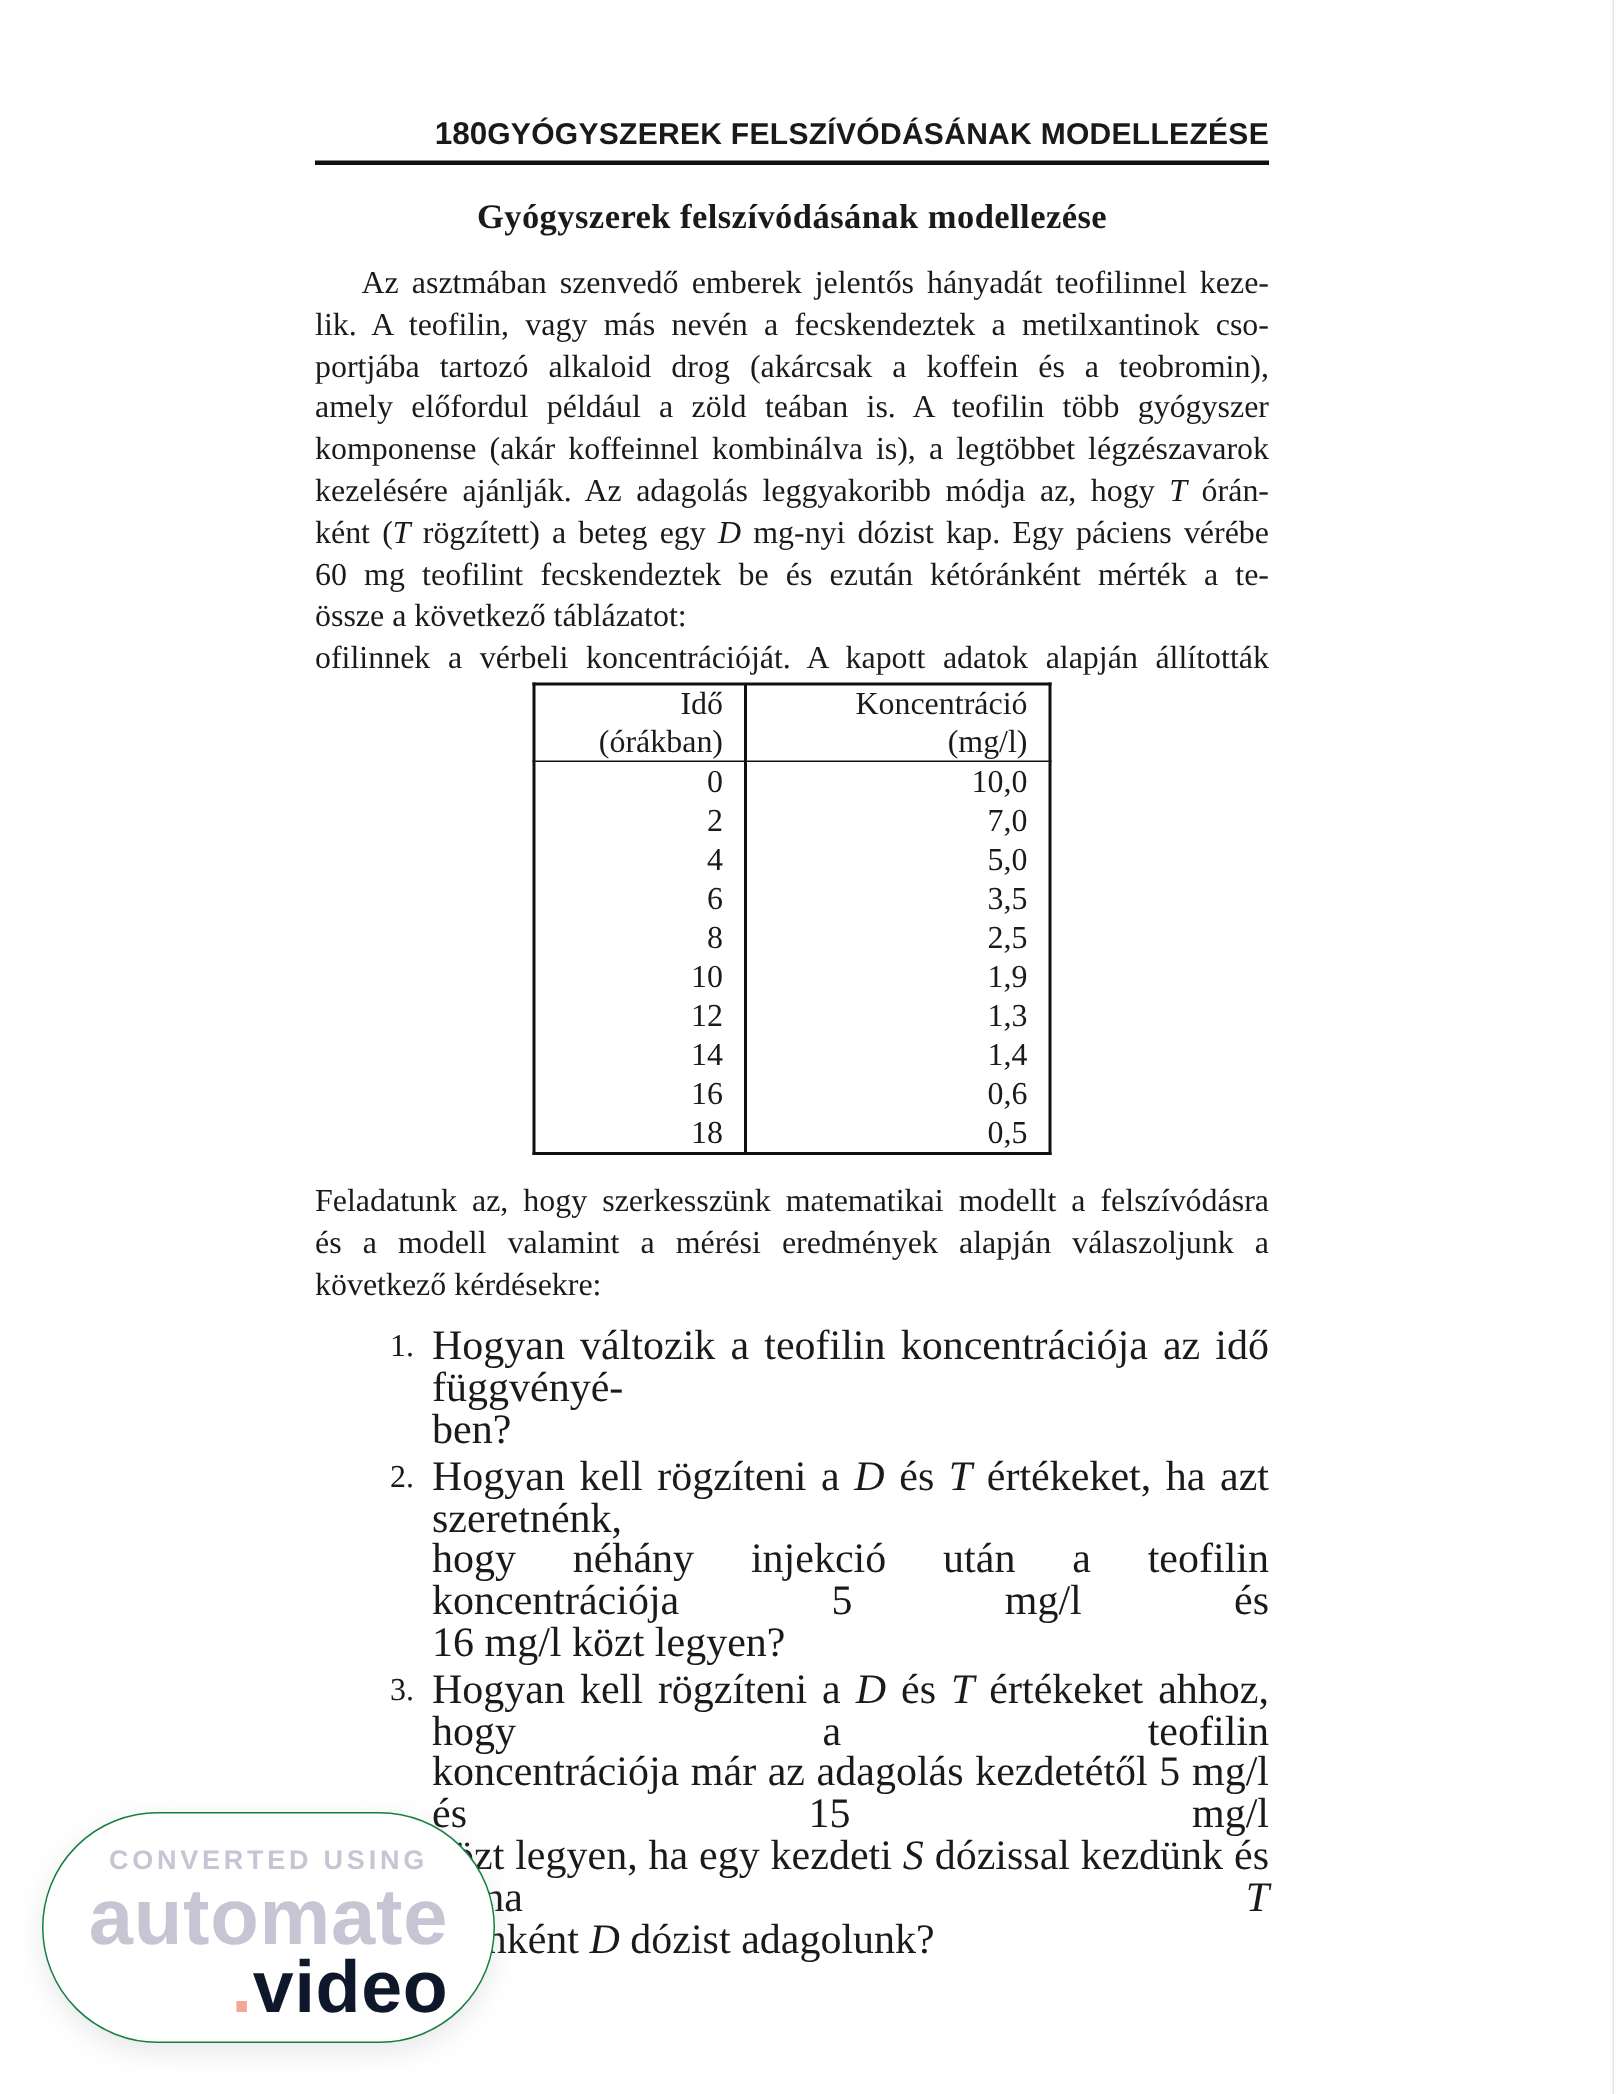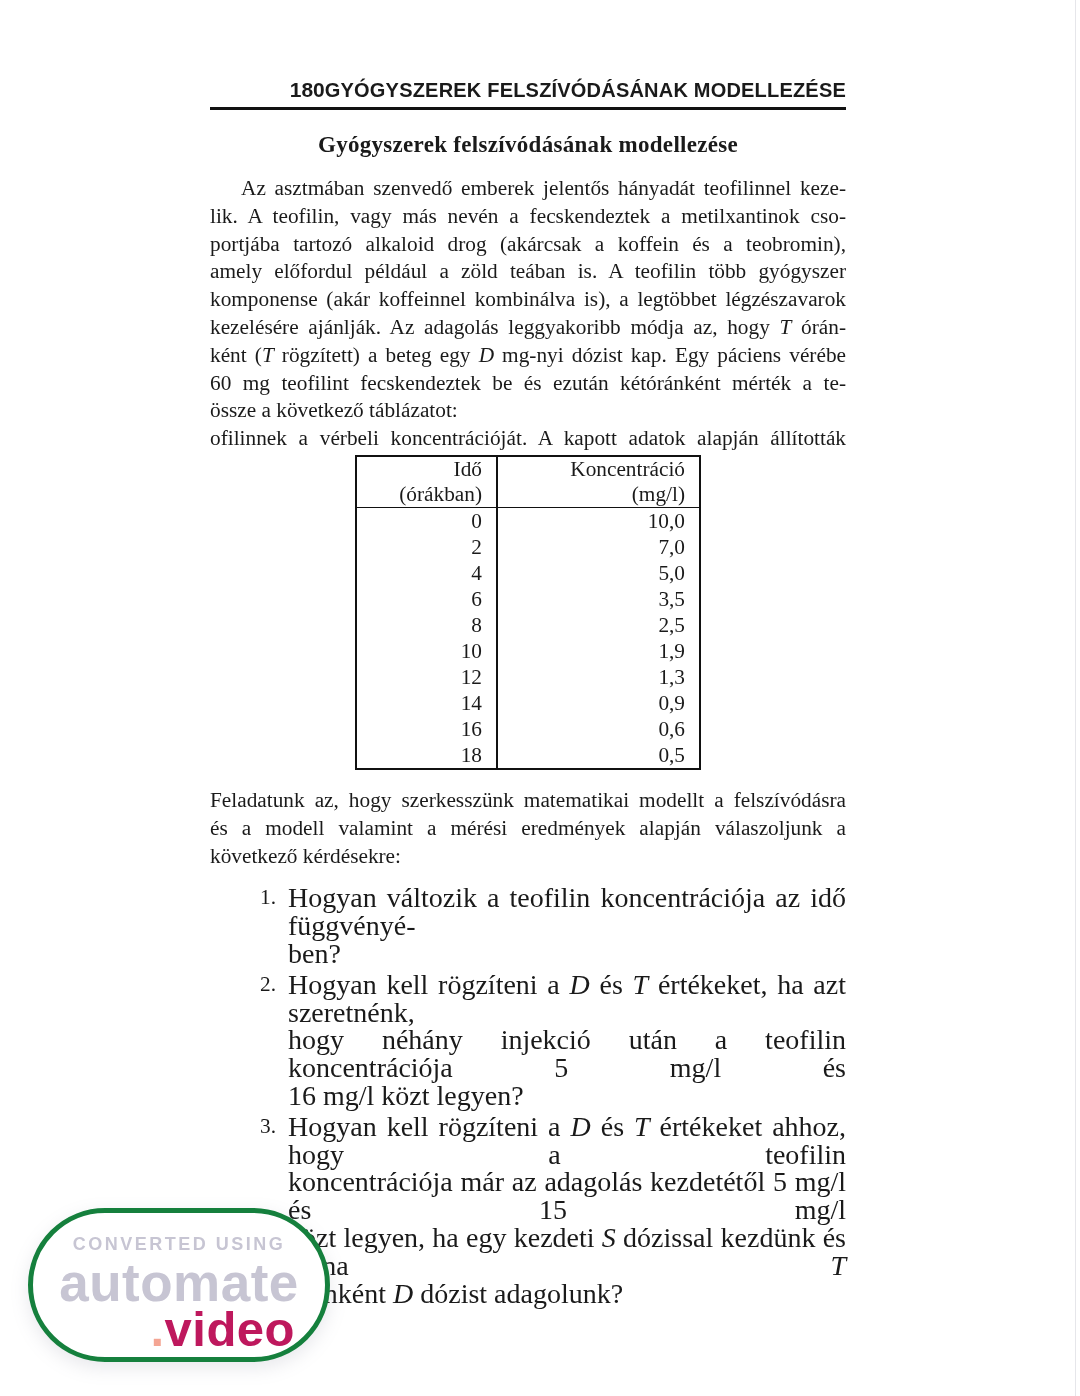--- a/index.html
+++ b/index.html
@@ -124,7 +124,7 @@
           </tr>
           <tr>
             <td class="c-time">14</td>
-            <td class="c-conc col-split">0,9</td>
+            <td class="c-conc col-split">1,4</td>
           </tr>
           <tr>
             <td class="c-time">16</td>

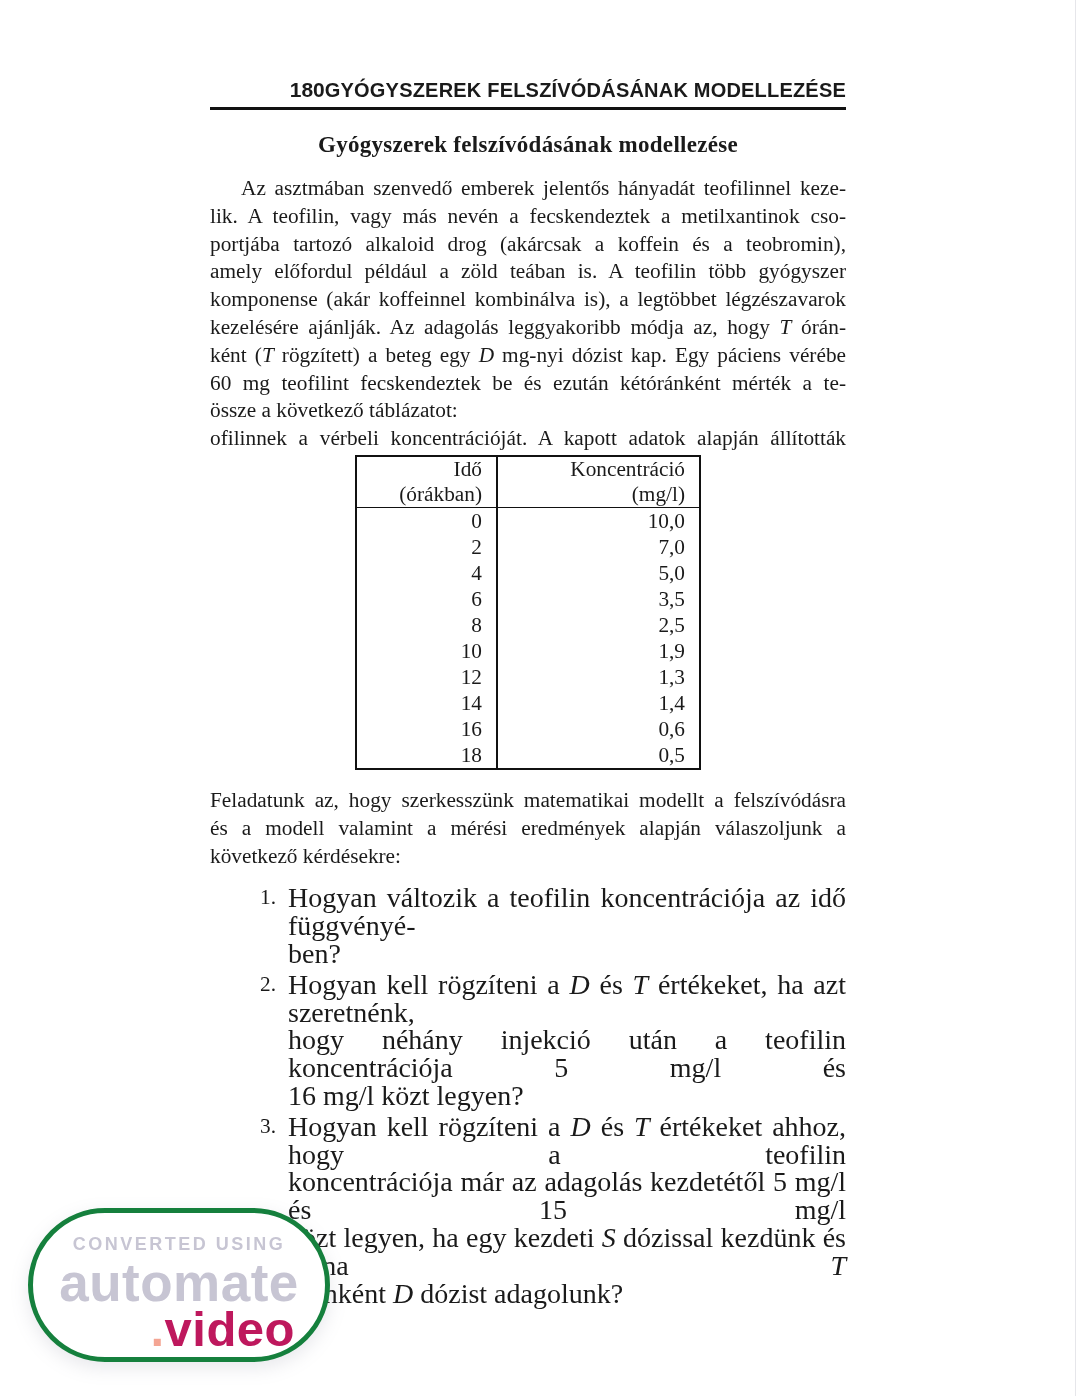--- a/index.html
+++ b/index.html
@@ -49,7 +49,7 @@
   
   .wm {
     position:absolute; left:28px; top:1208px; width:302px; height:154px;
-    background:#ffffff; border-radius:78px; border:5px solid #15803d;
+    background:#ffffff; border-radius:78px; border:1px solid #15803d;
     box-shadow:0 6px 18px rgba(130,128,150,0.18);
     font-family:"Liberation Sans","DejaVu Sans",sans-serif; font-weight:bold;
     overflow:hidden;

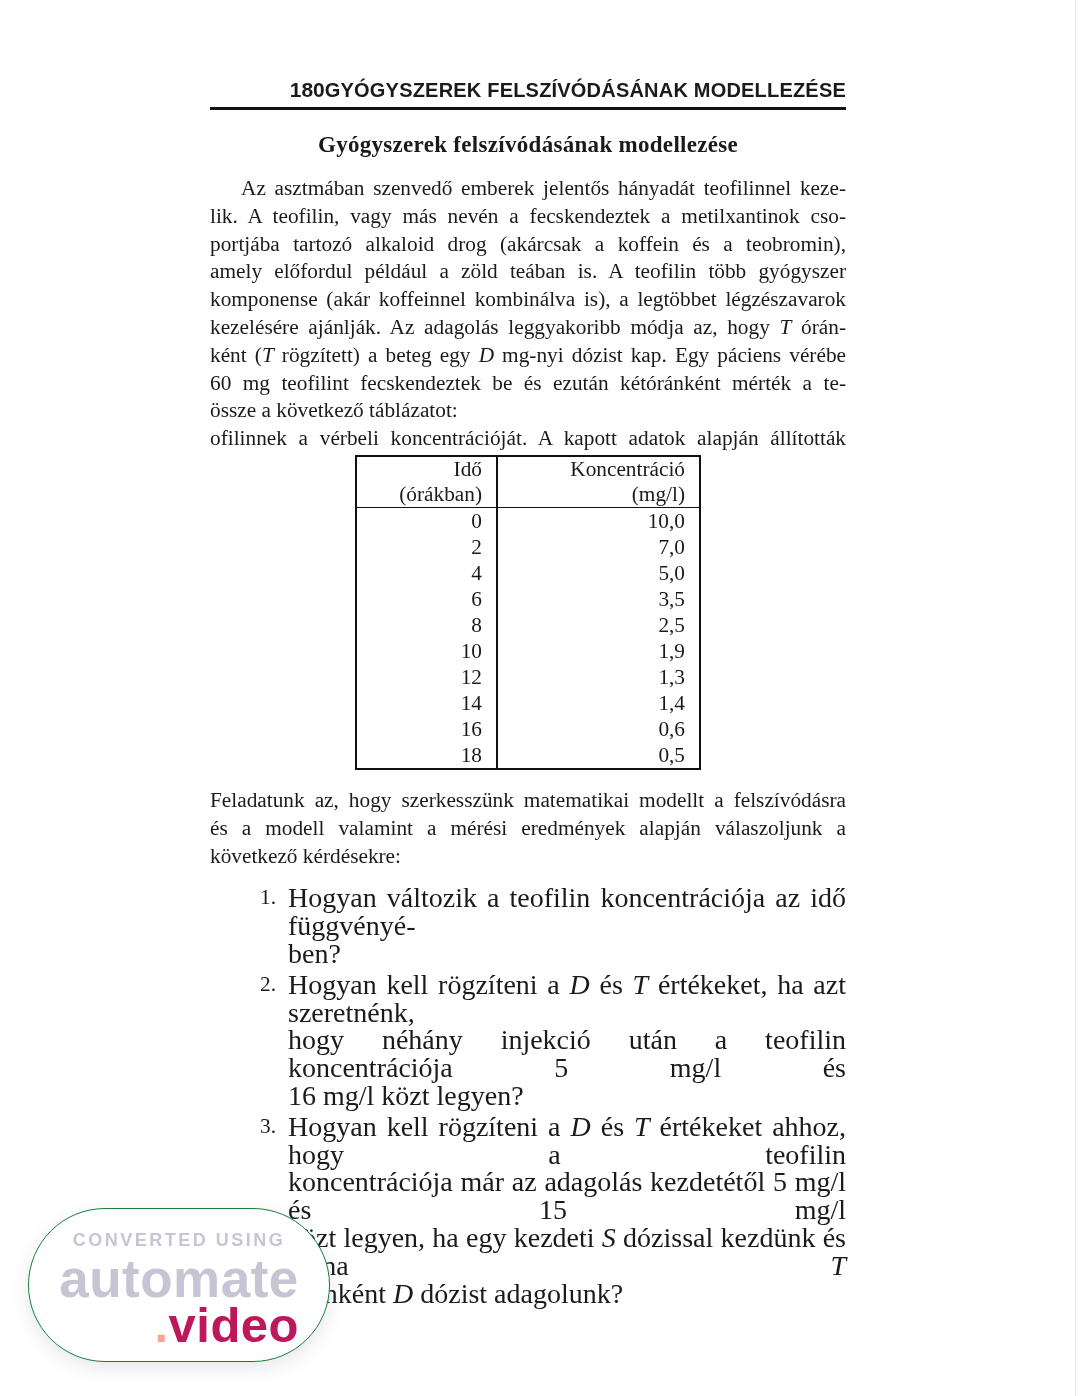--- a/index.html
+++ b/index.html
@@ -175,7 +175,7 @@
   <div class="wm">
     <div class="wm-label" style="color: rgb(199, 197, 211);">CONVERTED USING</div>
     <div class="wm-brand" style="color: rgb(199, 197, 211);">automate</div>
-    <div class="wm-tld"><span class="wm-dot" style="color: rgb(244, 165, 147);">.</span><span style="color: #be185d;">video</span></div>
+    <div class="wm-tld"><span class="wm-dot" style="color: rgb(244, 165, 147);">.</span><span style="color: #0f172a;">video</span></div>
   </div>
 
   <div class="edge-line"></div>

